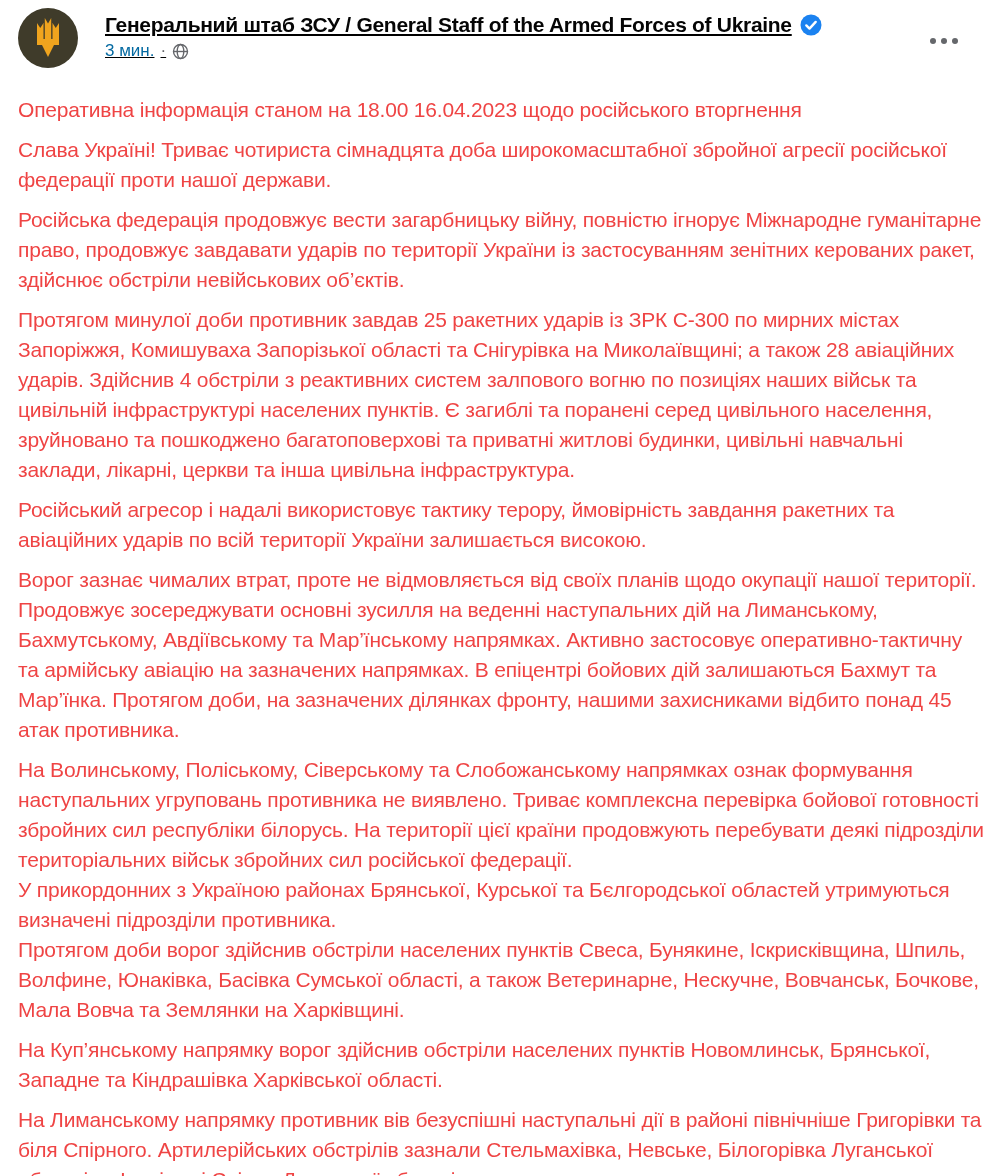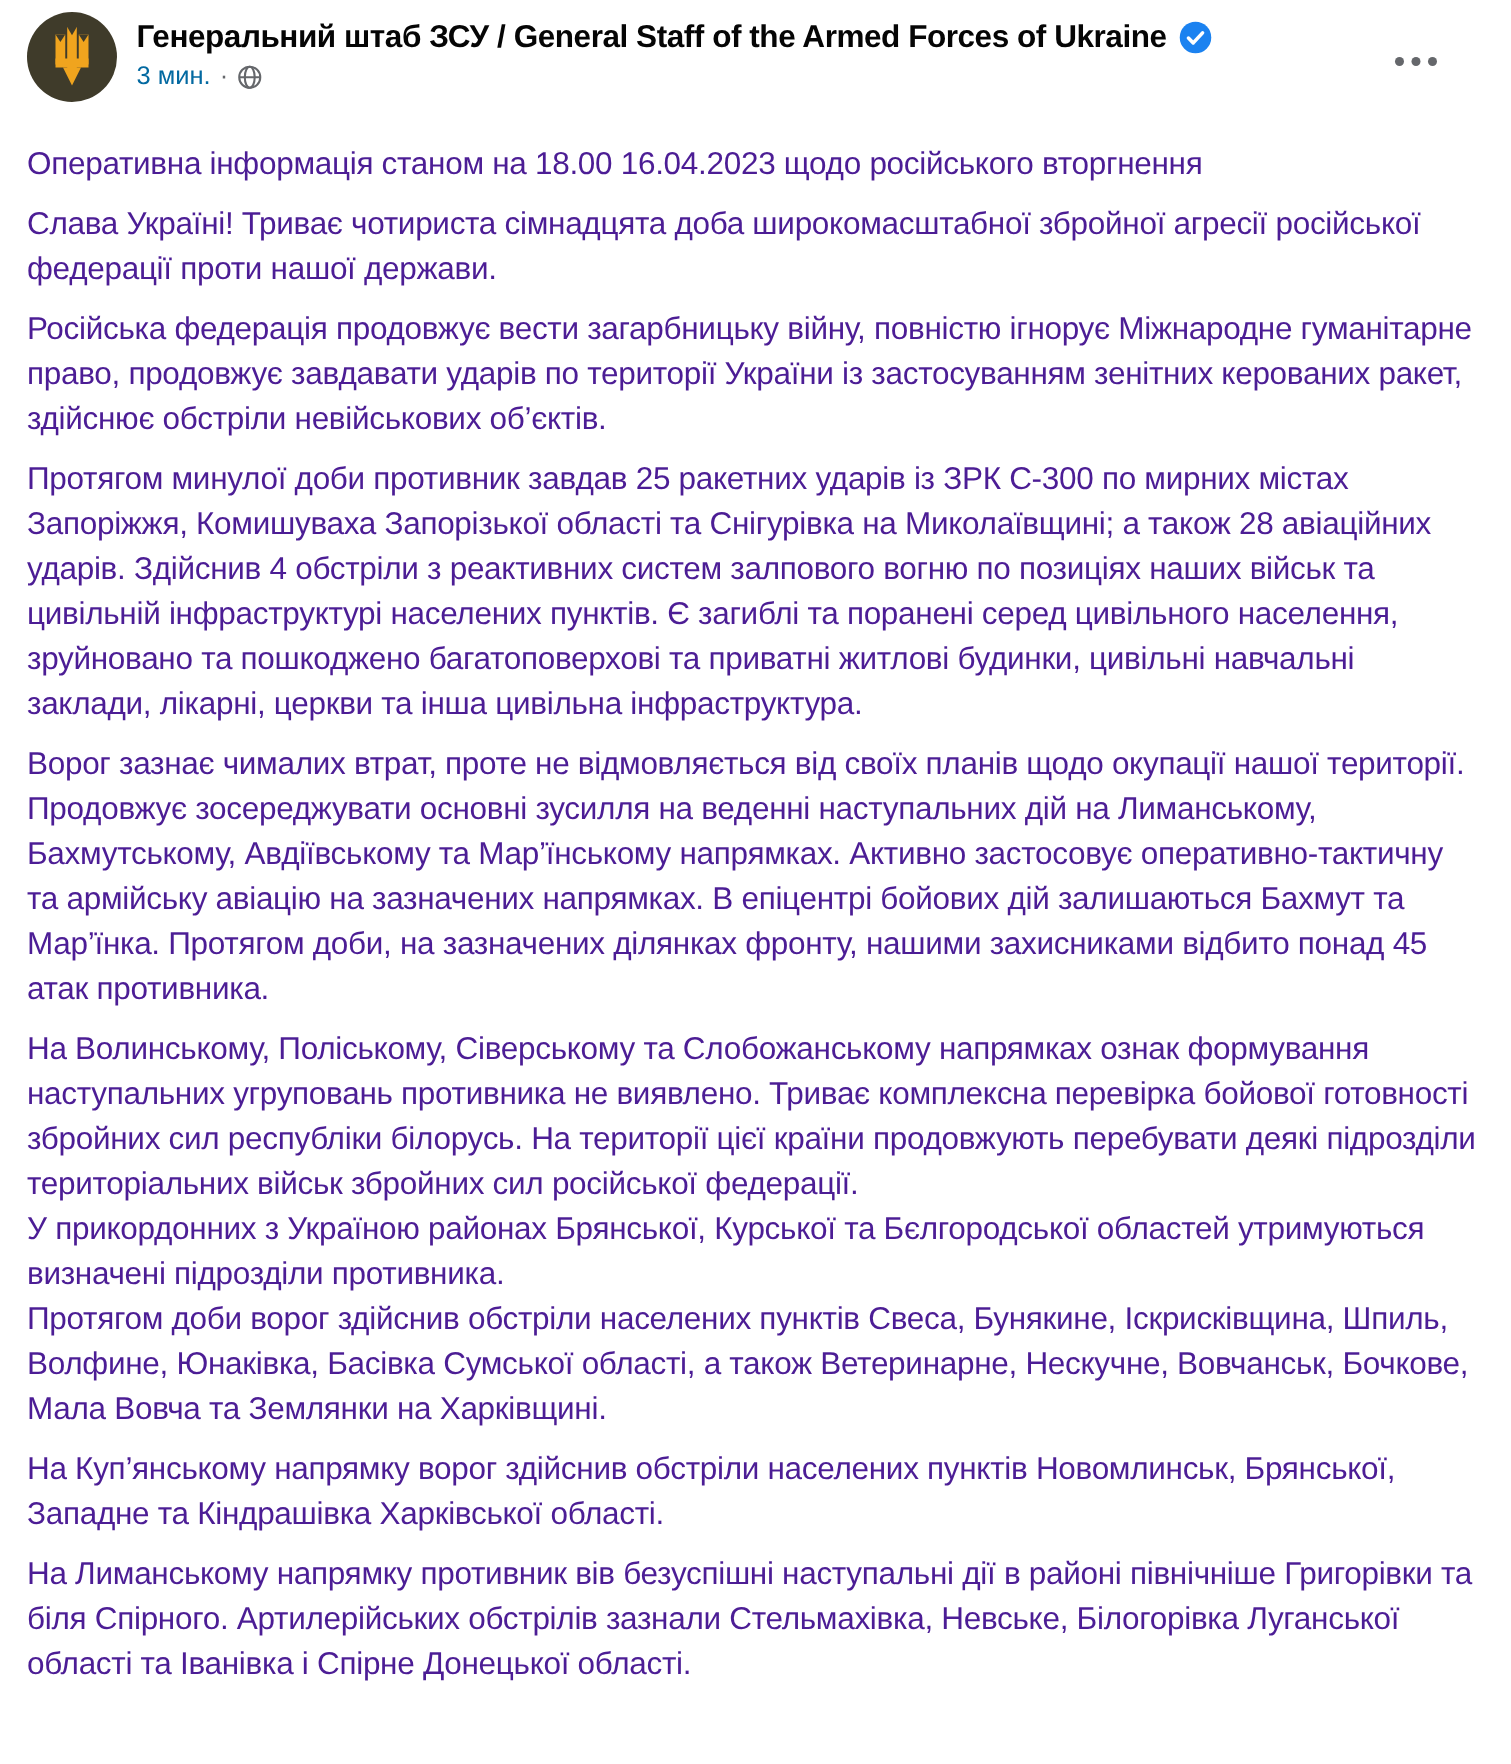--- a/index.html
+++ b/index.html
@@ -34,10 +34,11 @@
   }
   .avatar svg { display: block; }
   .header-info {
-    margin-left: 13px;
+    margin-left: 27px;
     padding-top: 3px;
     flex: 1 1 auto;
     min-width: 0;
+    text-decoration: underline;
   }
   .name-row {
     display: flex;

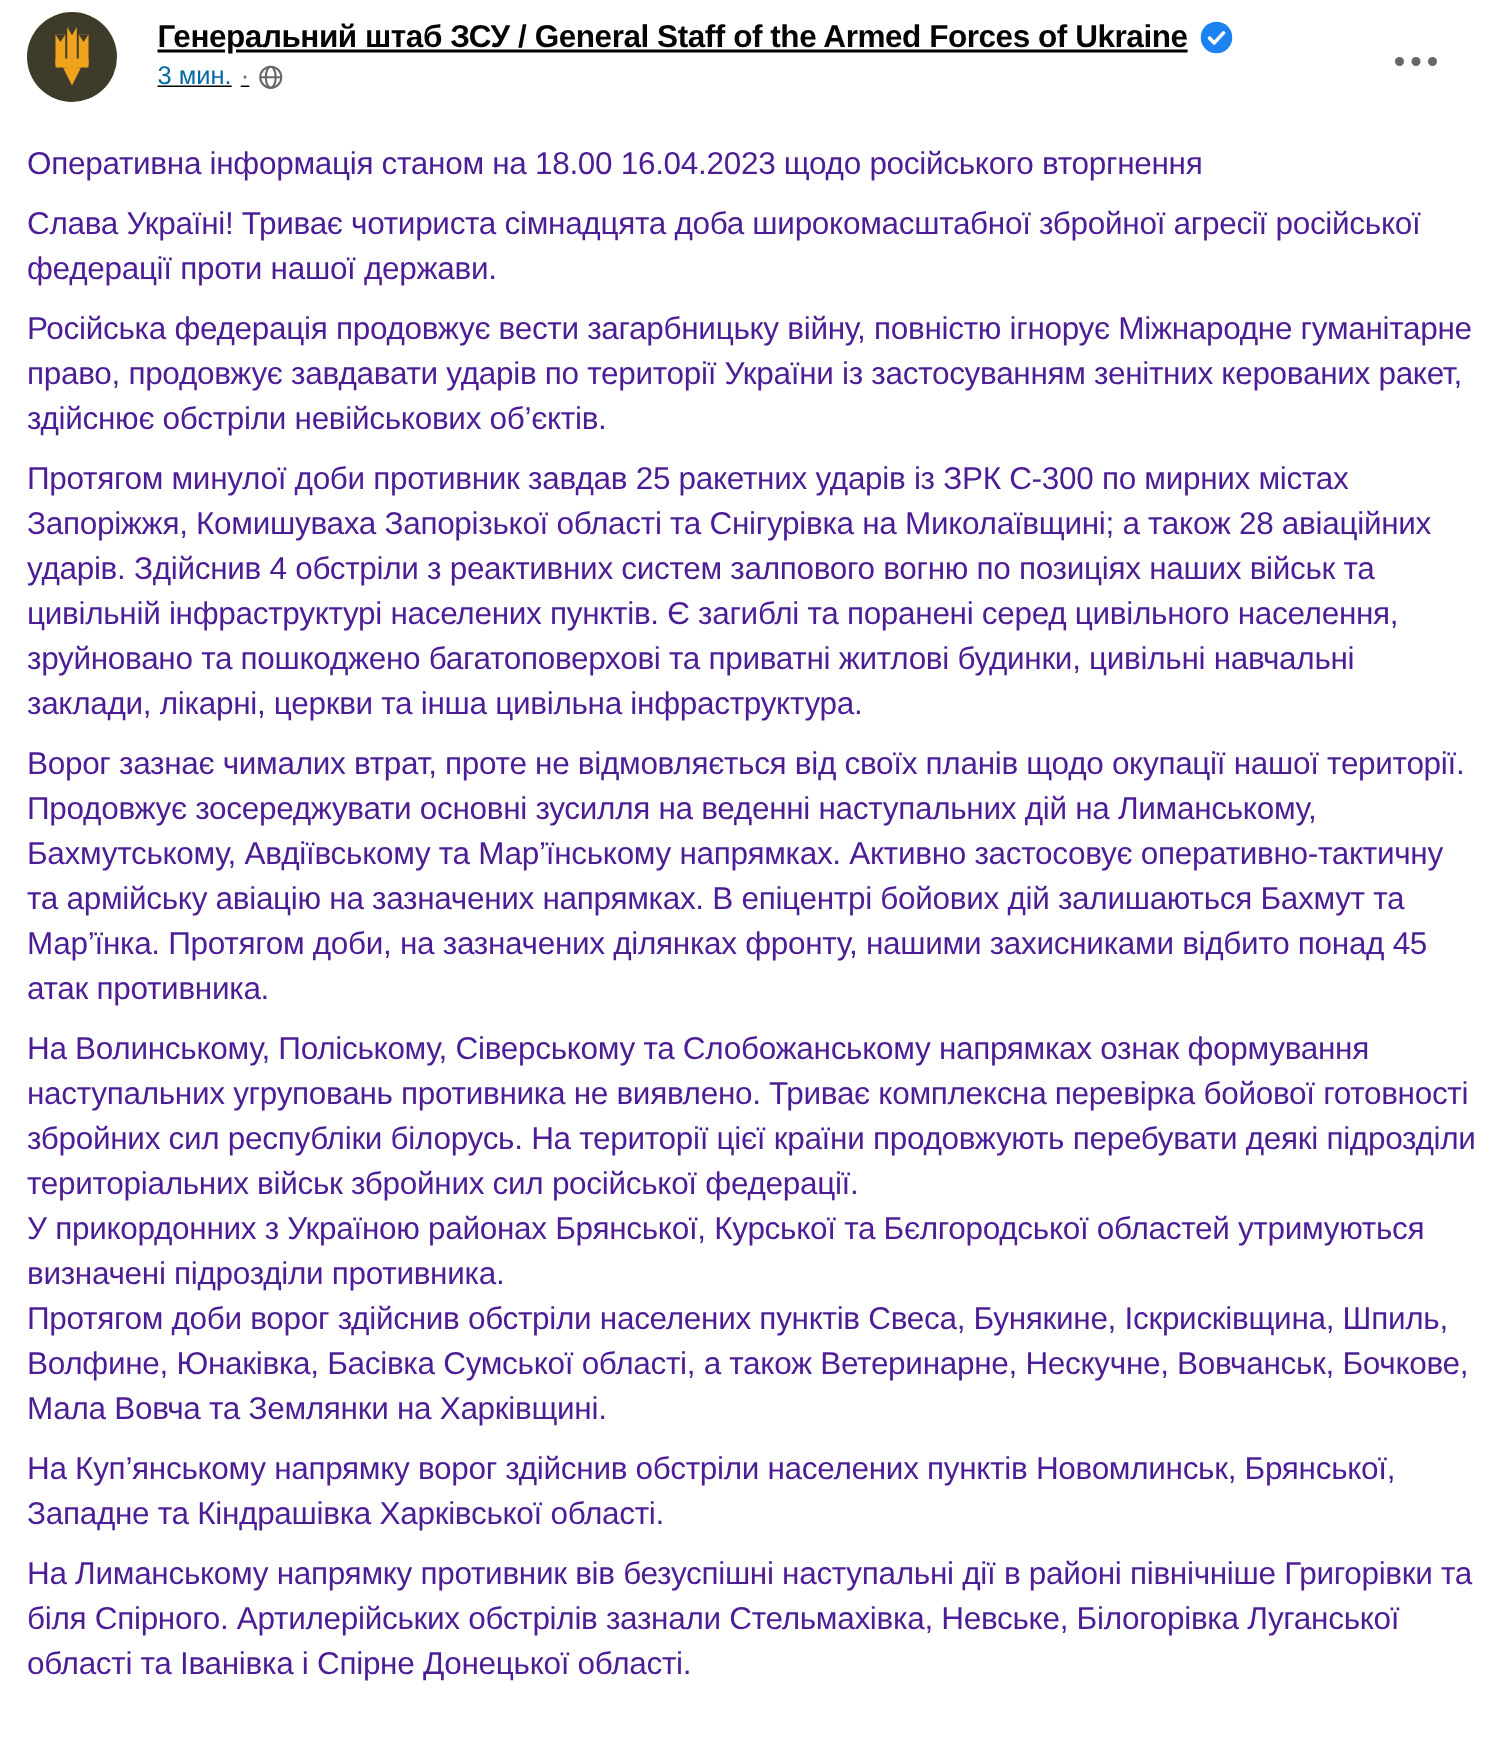--- a/index.html
+++ b/index.html
@@ -90,7 +90,7 @@
     margin: 0 0 10px 0;
     font-size: 21px;
     line-height: 30px;
-    color: #4c1d95;
+    color: #ef4444;
     letter-spacing: -0.2px;
     white-space: pre-wrap;
   }

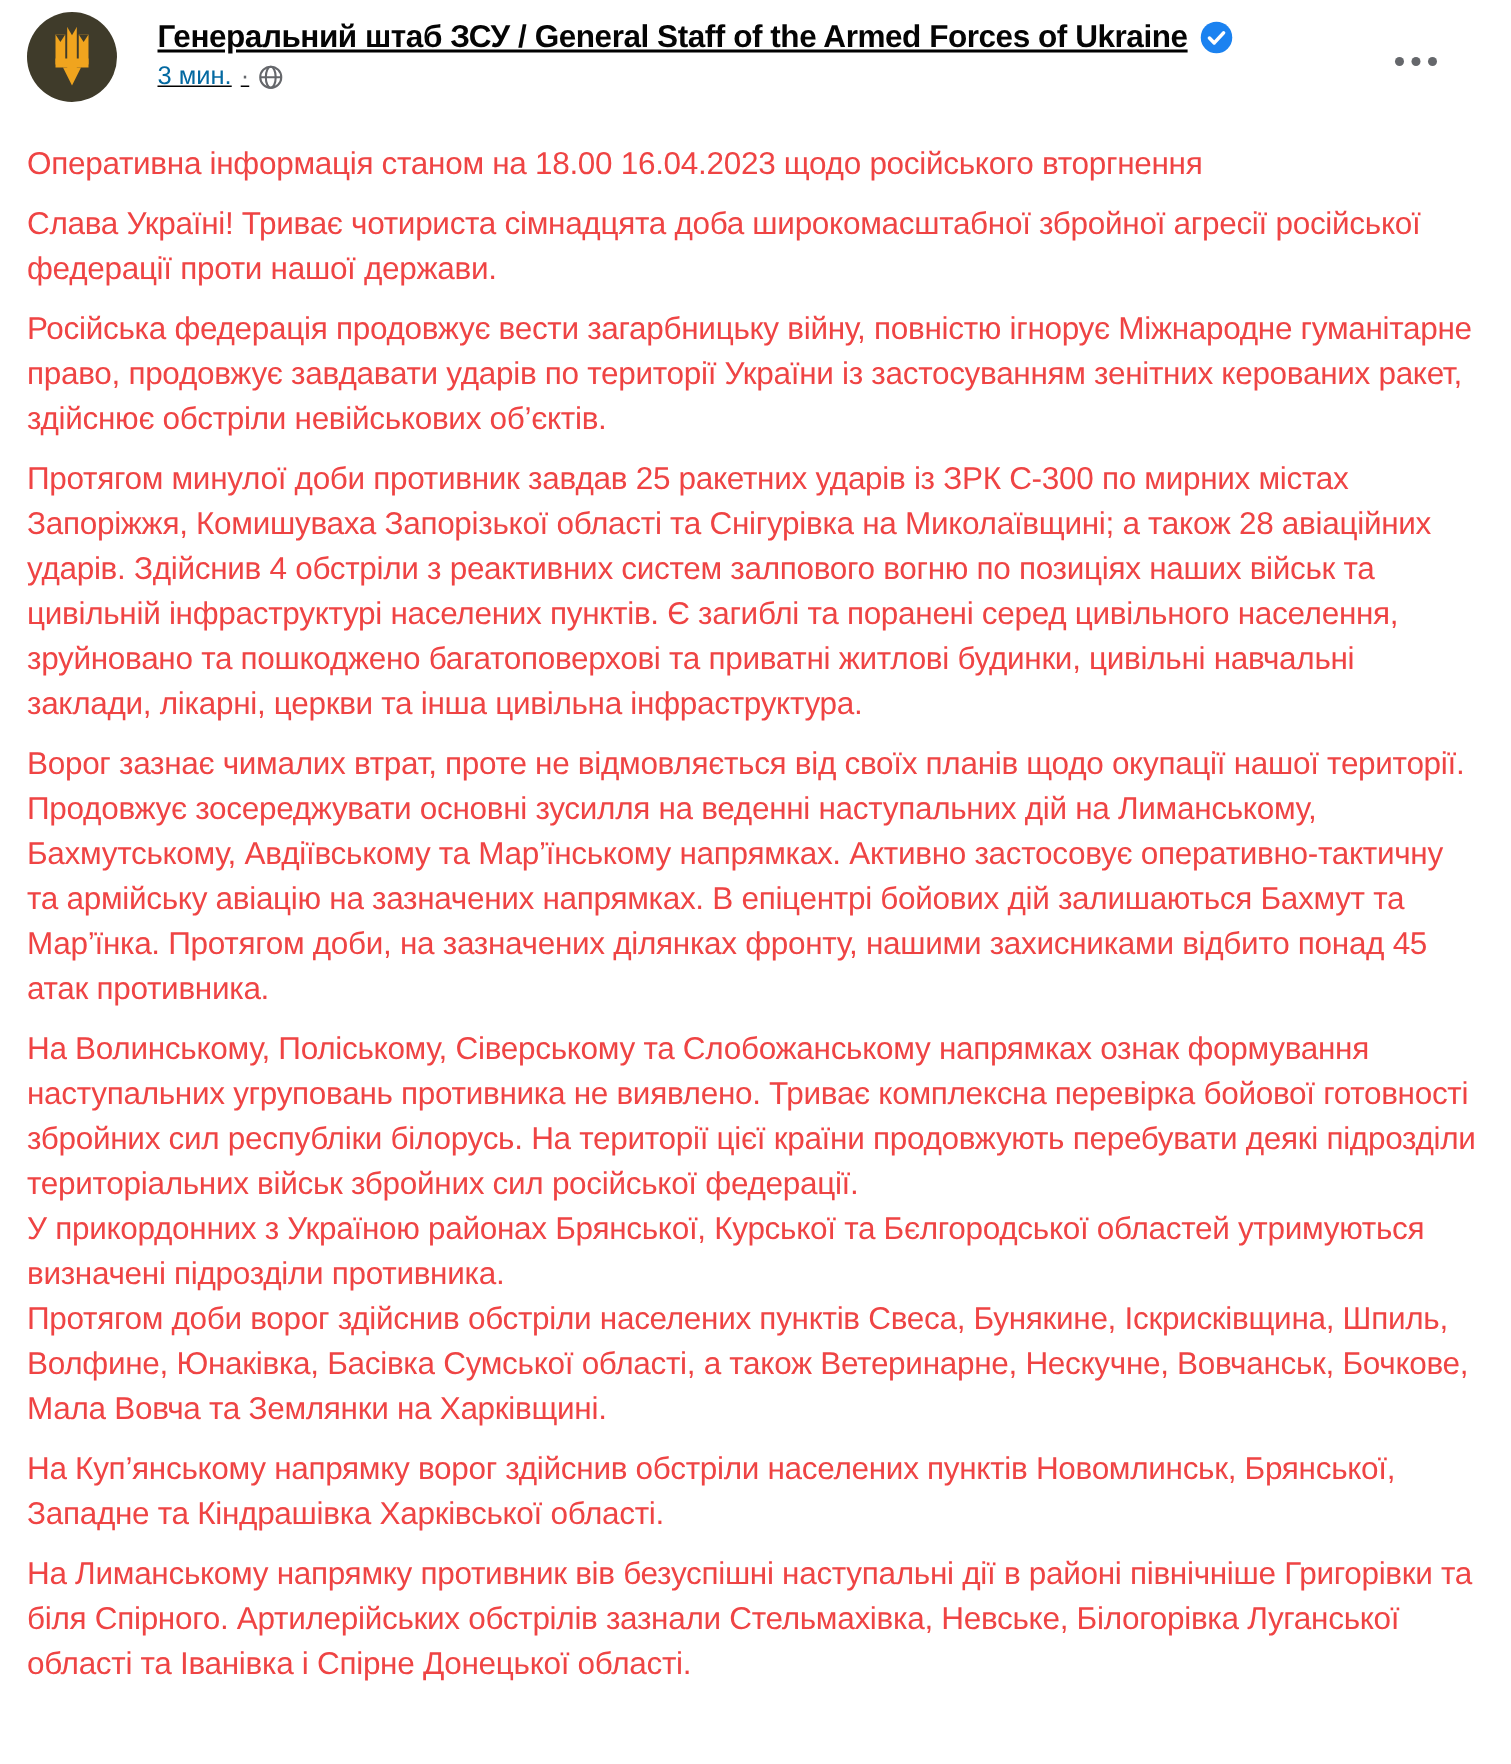--- a/index.html
+++ b/index.html
@@ -160,6 +160,7 @@
     <p>Слава Україні! Триває чотириста сімнадцята доба широкомасштабної збройної агресії російської федерації проти нашої держави.</p>
     <p>Російська федерація продовжує вести загарбницьку війну, повністю ігнорує Міжнародне гуманітарне право, продовжує завдавати ударів по території України із застосуванням зенітних керованих ракет, здійснює обстріли невійськових об’єктів.</p>
     <p>Протягом минулої доби противник завдав 25 ракетних ударів із ЗРК С-300 по мирних містах Запоріжжя, Комишуваха Запорізької області та Снігурівка на Миколаївщині; а також 28 авіаційних ударів. Здійснив 4 обстріли з реактивних систем залпового вогню по позиціях наших військ та цивільній інфраструктурі населених пунктів. Є загиблі та поранені серед цивільного населення, зруйновано та пошкоджено багатоповерхові та приватні житлові будинки, цивільні навчальні заклади, лікарні, церкви та інша цивільна інфраструктура.</p>
+    <p>Російський агресор і надалі використовує тактику терору, ймовірність завдання ракетних та авіаційних ударів по всій території України залишається високою.</p>
     <p>Ворог зазнає чималих втрат, проте не відмовляється від своїх планів щодо окупації нашої території. Продовжує зосереджувати основні зусилля на веденні наступальних дій на Лиманському, Бахмутському, Авдіївському та Мар’їнському напрямках. Активно застосовує оперативно-тактичну та армійську авіацію на зазначених напрямках. В епіцентрі бойових дій залишаються Бахмут та Мар’їнка. Протягом доби, на зазначених ділянках фронту, нашими захисниками відбито понад 45 атак противника.</p>
     <p>На Волинському, Поліському, Сіверському та Слобожанському напрямках ознак формування наступальних угруповань противника не виявлено. Триває комплексна перевірка бойової готовності збройних сил республіки білорусь. На території цієї країни продовжують перебувати деякі підрозділи територіальних військ збройних сил російської федерації.
 У прикордонних з Україною районах Брянської, Курської та Бєлгородської областей утримуються визначені підрозділи противника.

